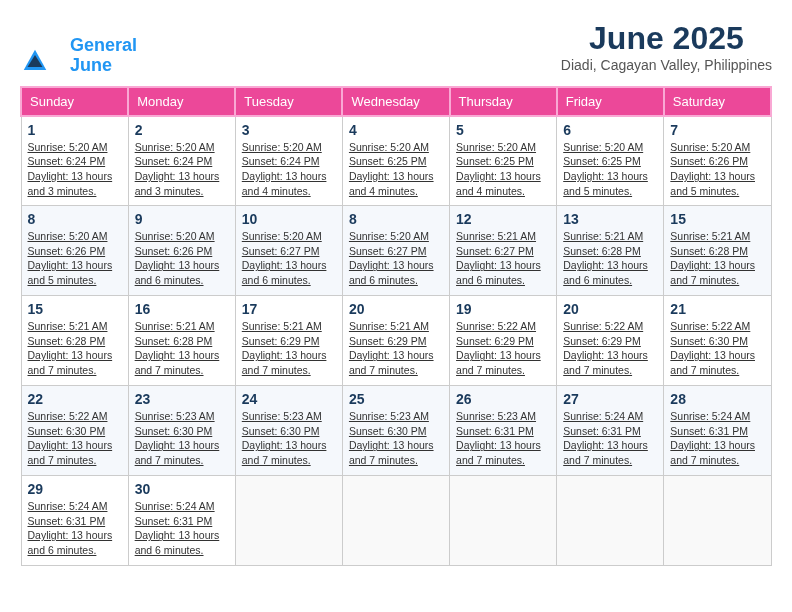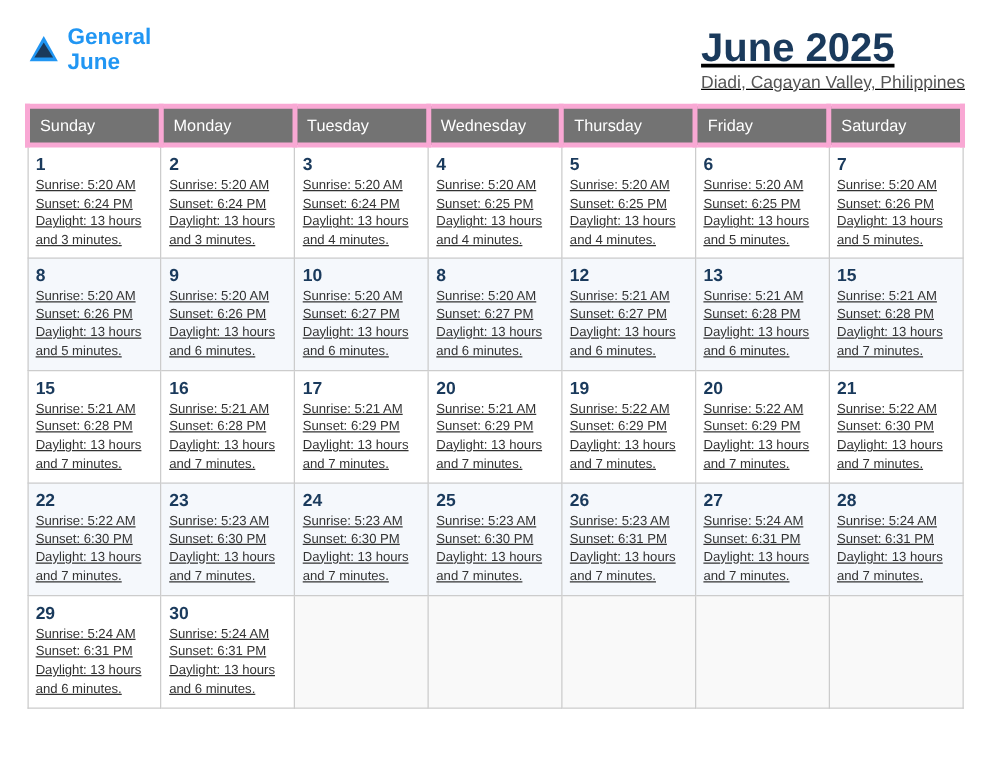--- a/index.html
+++ b/index.html
@@ -18,8 +18,9 @@
     }
     .logo {
       display: flex;
-      align-items: center;
-      gap: 4px;
+      align-items: flex-end;
+      gap: 20px;
+      margin-top: 16px;
     }
     .logo-text {
       font-size: 18px;

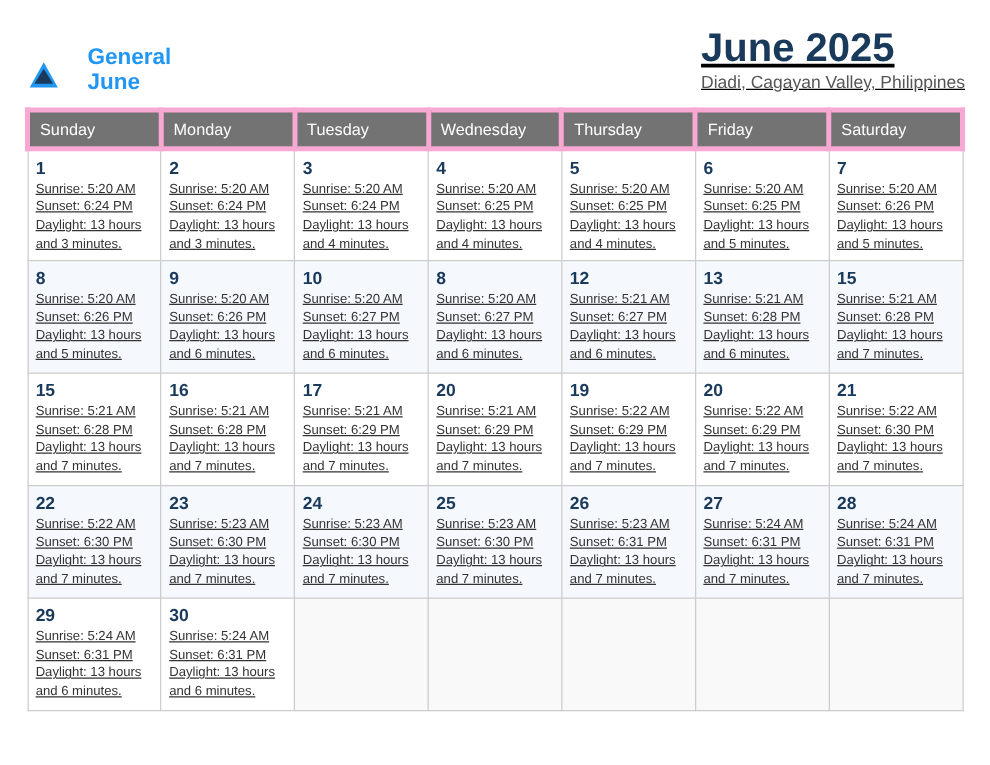--- a/index.html
+++ b/index.html
@@ -36,8 +36,7 @@
       height: 30px;
     }
     .title-area {
-      text-align: left;
-      text-decoration: underline;
+      text-align: center;
     }
     .month-title {
       font-size: 32px;

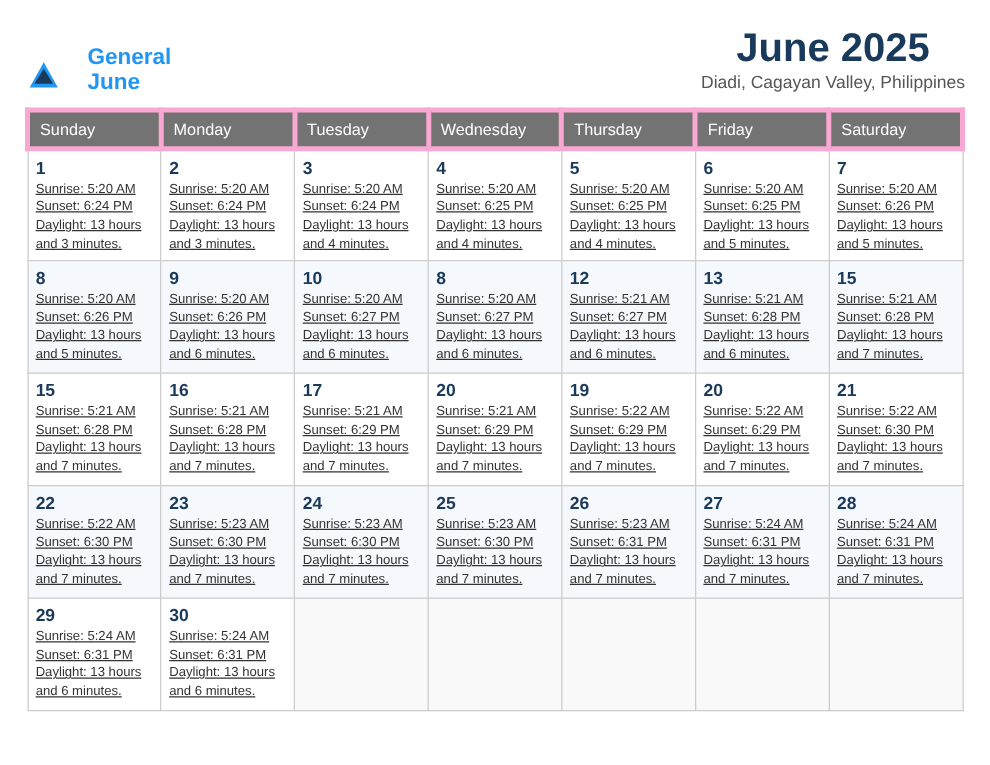--- a/index.html
+++ b/index.html
@@ -53,13 +53,13 @@
       font-size: 11px;
     }
     .calendar-table th {
-      background: #737373;
+      background: #ec4899;
       color: #fff;
       text-align: left;
       padding: 6px 8px;
       font-size: 13px;
       font-weight: normal;
-      border: 4px solid #f9a8d4;
+      border: 2px solid #f9a8d4;
     }
     .calendar-table td {
       border: 1px solid #ccc;

